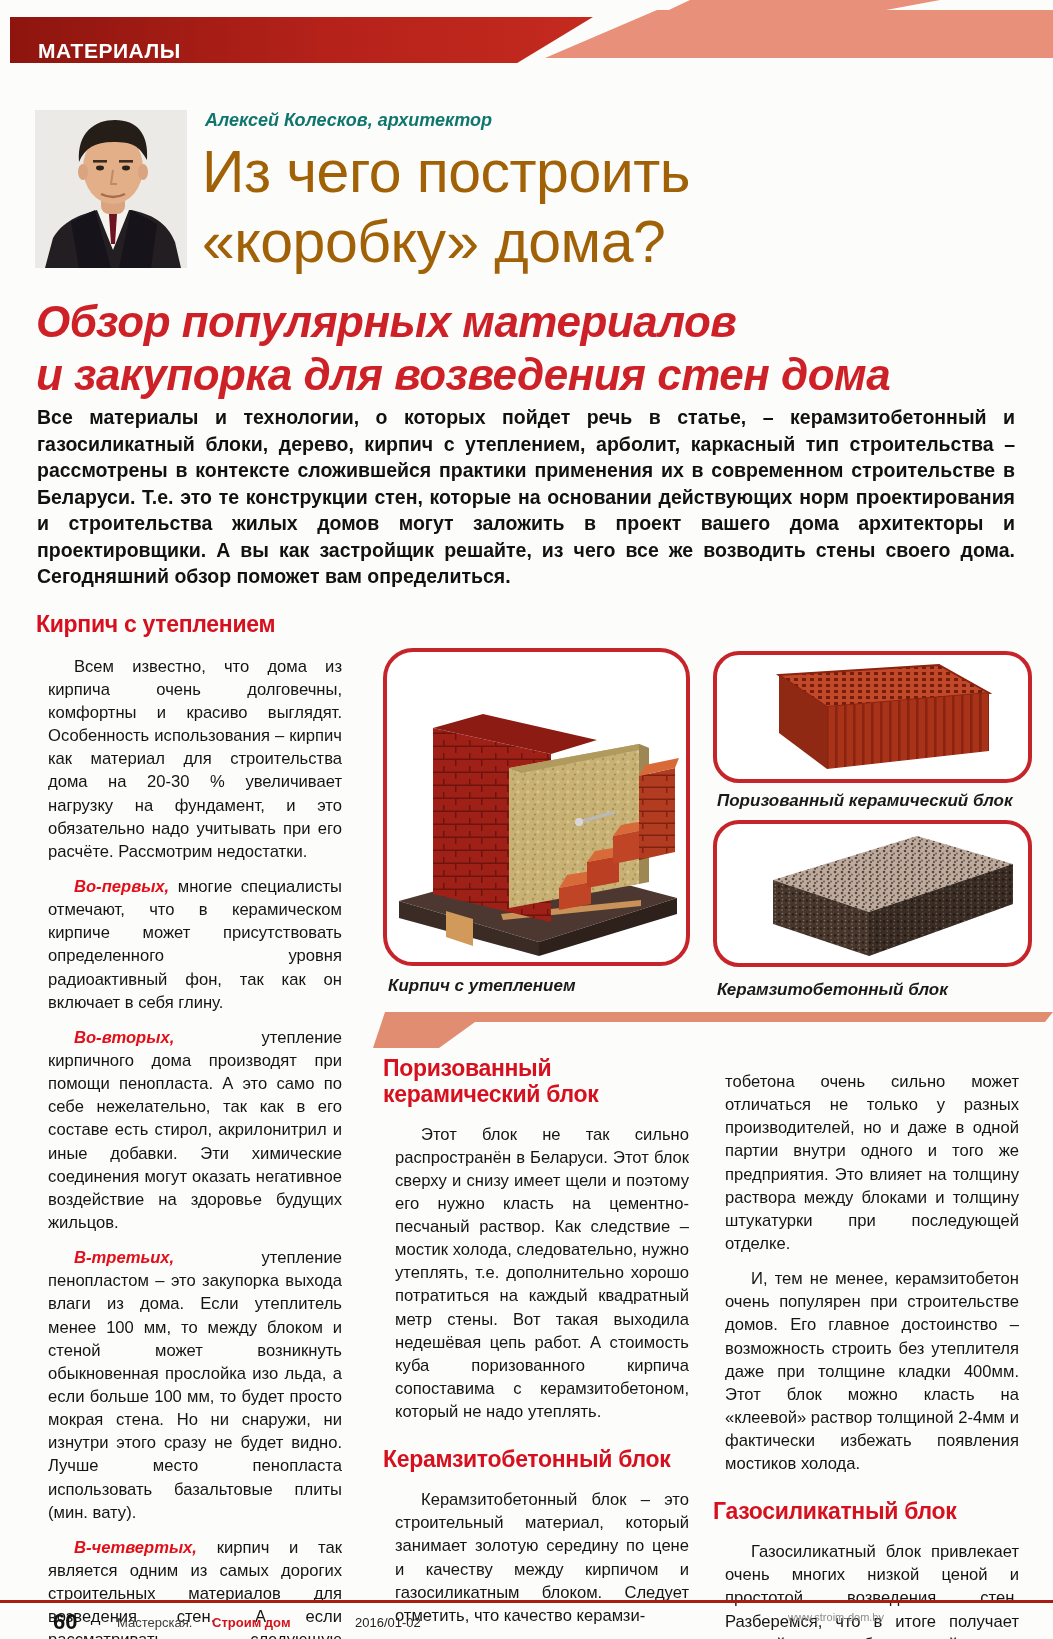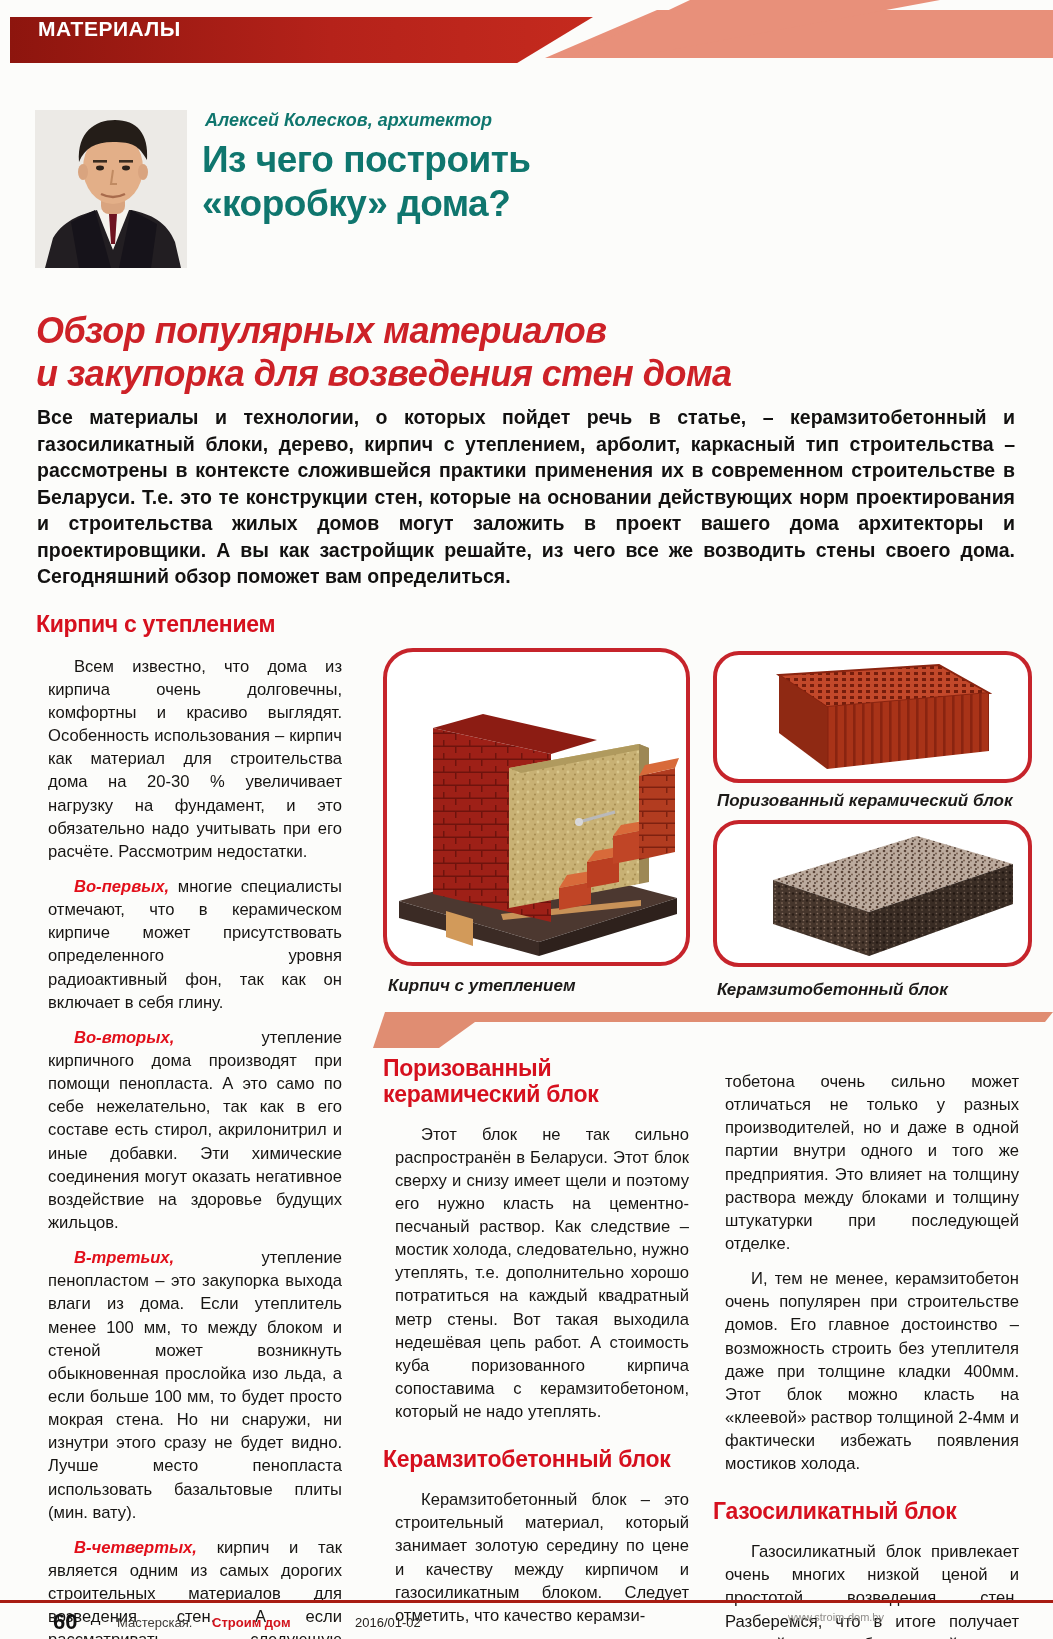--- a/index.html
+++ b/index.html
@@ -16,7 +16,7 @@
     left:10px;top:17px;width:583px;height:46px;
     background:linear-gradient(90deg,#8d150e,#b5221a 55%,#c52a1e);
     clip-path:polygon(0 0,100% 0,87% 100%,0 100%);
-    display:flex;align-items:flex-start;
+    display:flex;align-items:flex-end;
   }
   .tag-banner span{
     color:#fff;font-weight:bold;font-size:21px;letter-spacing:.5px;

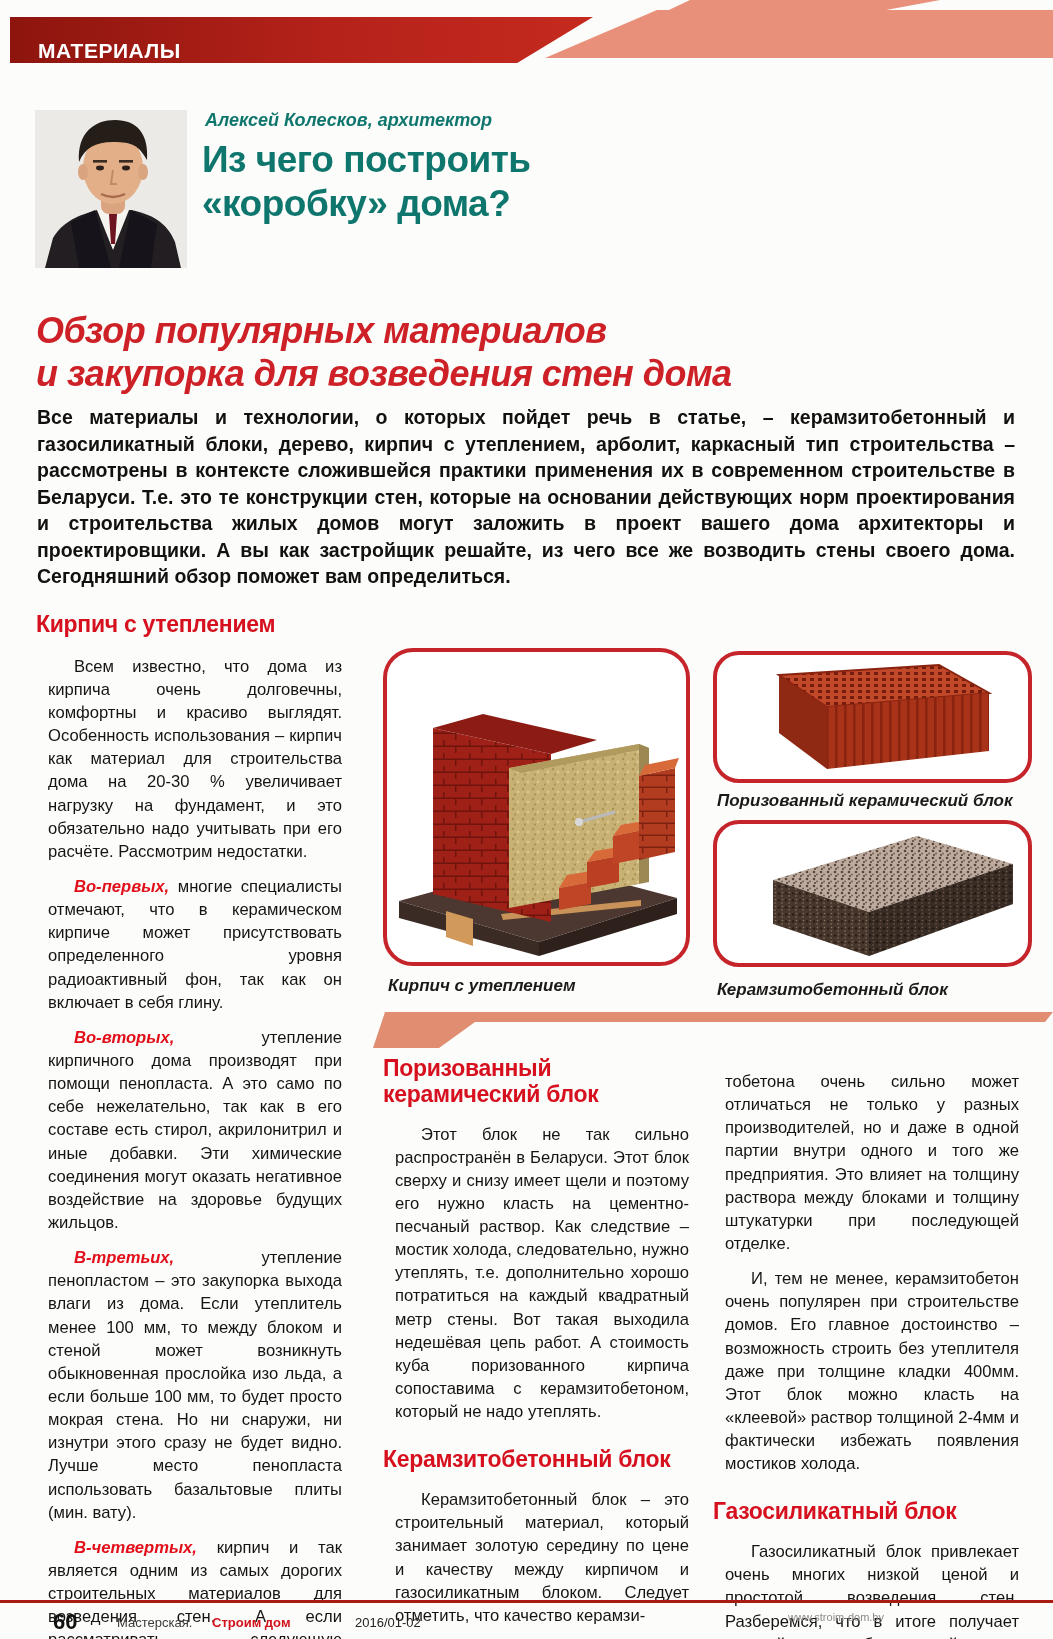--- a/index.html
+++ b/index.html
@@ -29,7 +29,7 @@
   .author{left:205px;top:110px;font-size:18px;font-style:italic;font-weight:bold;color:#0f766e;text-align:center;}
   .title{
     left:202px;top:138px;width:830px;
-    font-size:37px;line-height:1.18;font-weight:bold;color:#0f766e;
+    font-size:59px;line-height:1.18;font-weight:normal;color:#a16207;
     letter-spacing:-.5px;
   }
   .subtitle{

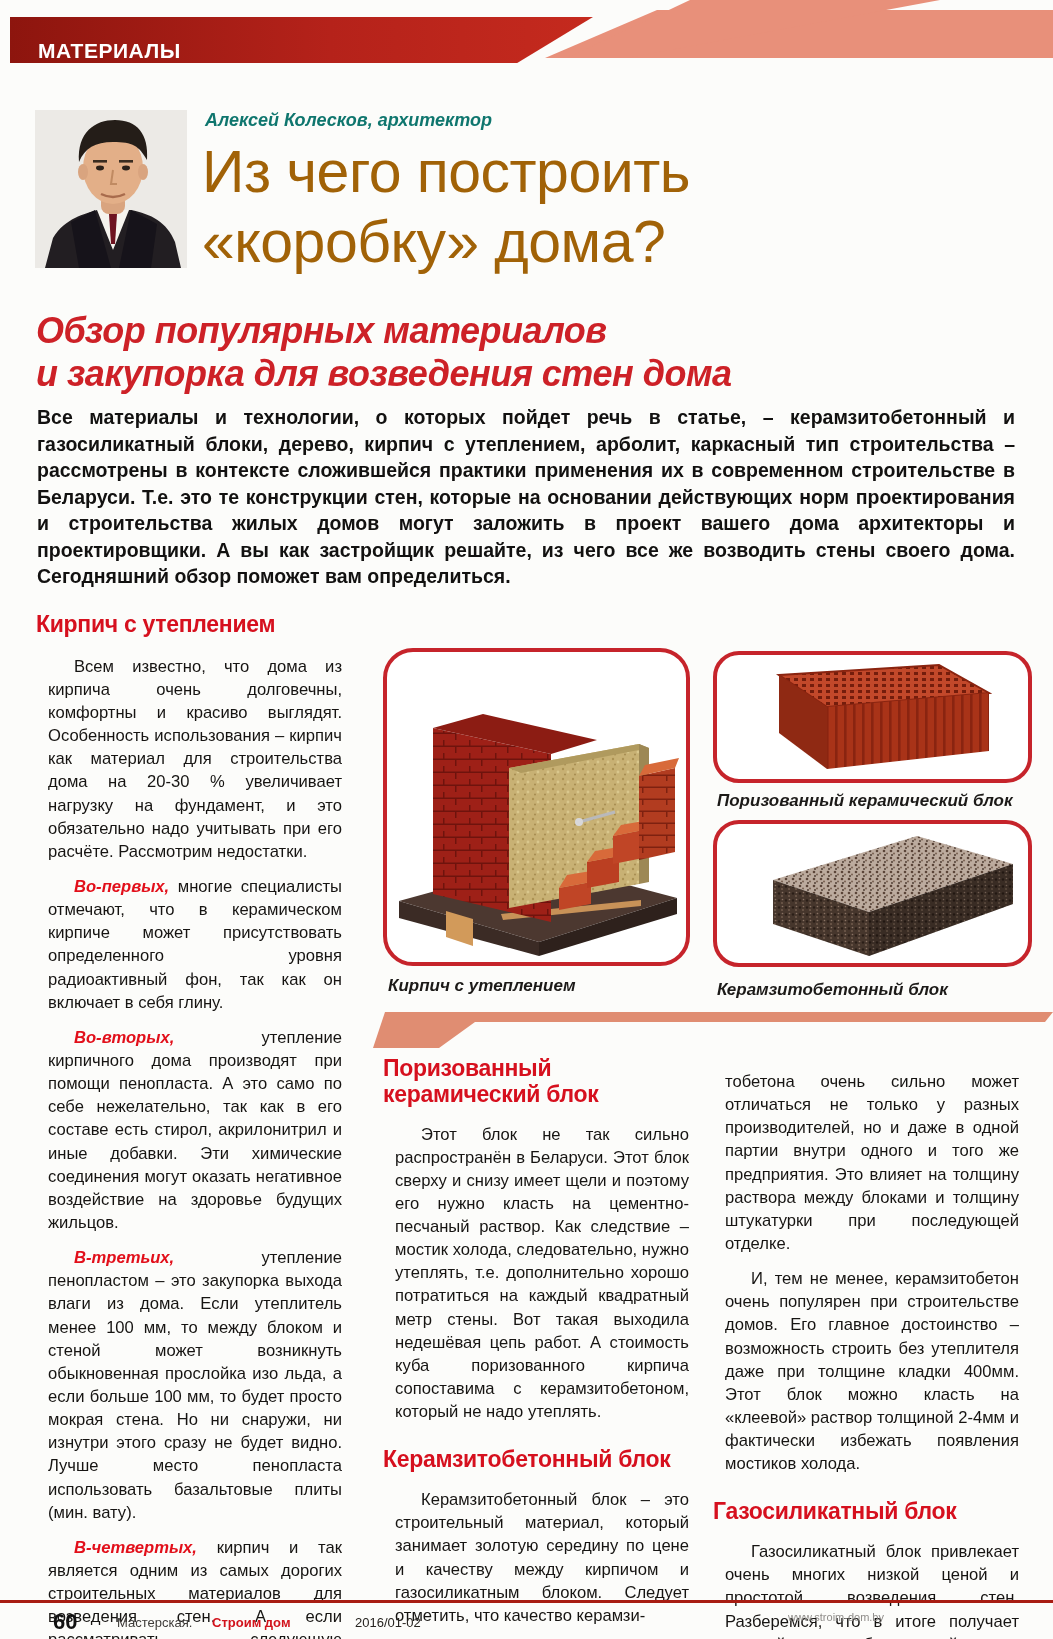--- a/index.html
+++ b/index.html
@@ -34,9 +34,8 @@
   }
   .subtitle{
     left:36px;top:296px;width:1000px;
-    font-size:36px;line-height:1.2;font-weight:bold;font-style:italic;color:#cd2127;
+    font-size:44px;line-height:1.2;font-weight:bold;font-style:italic;color:#cd2127;
     letter-spacing:-.5px;
-    margin-top:13px;
   }
   .intro{
     left:37px;top:404px;width:978px;

